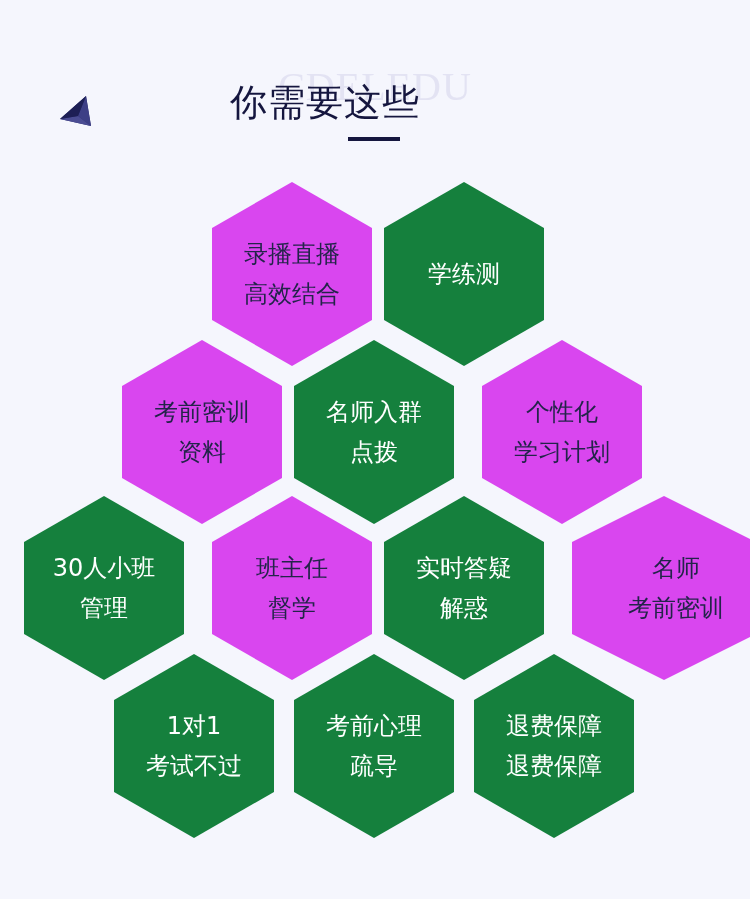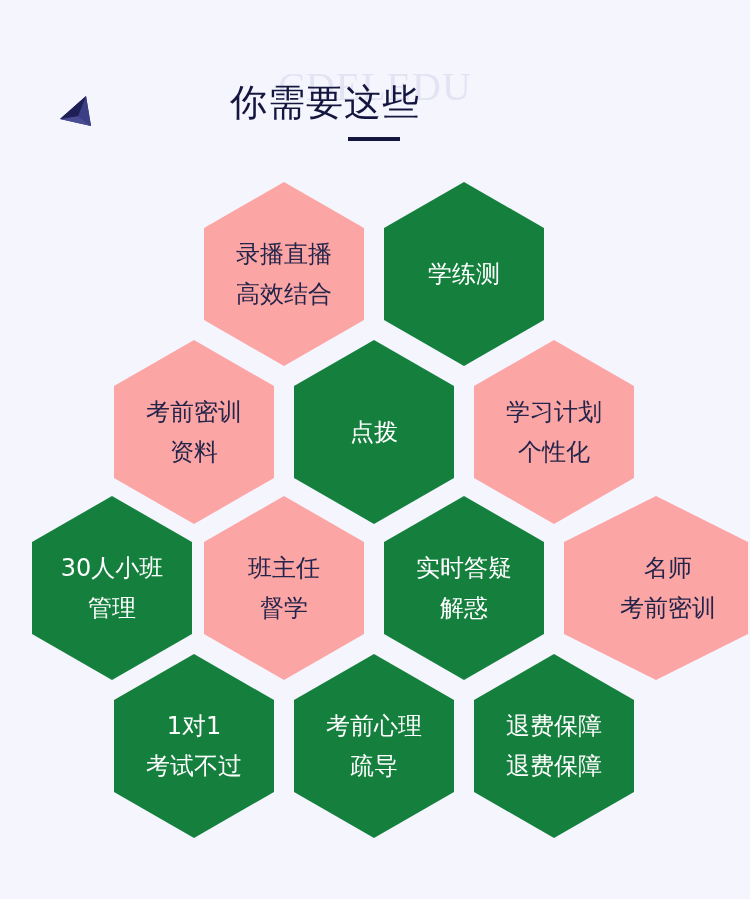--- a/index.html
+++ b/index.html
@@ -33,7 +33,7 @@
     display: flex; flex-direction: column; align-items: center; justify-content: center;
     text-align: center; font-size: 24px; line-height: 40px;
   }
-  .hex.light { background: #fca5a5; color: #23244a; }
+  .hex.light { background: #d946ef; color: #23244a; margin-left: 8px; }
   .hex.dark { background: #15803d; color: #ffffff; }
   .hex span { display: block; white-space: nowrap; }
 </style>

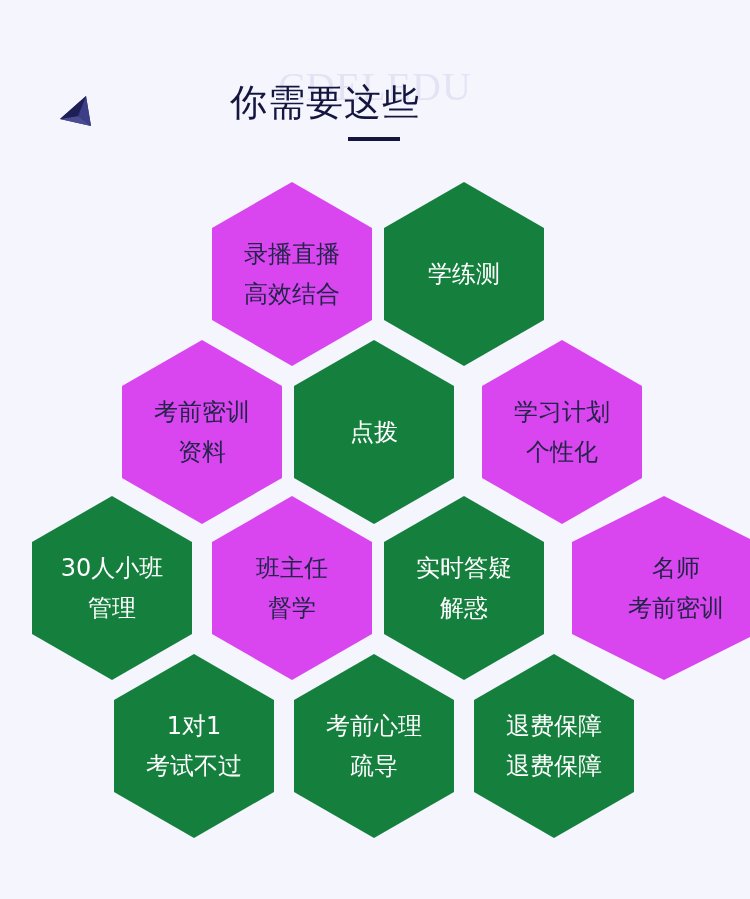--- a/index.html
+++ b/index.html
@@ -66,6 +66,7 @@
     <span>资料</span>
   </div>
   <div class="hex dark" style="left:294px;top:340px;">
+    <span>名师入群</span>
     <span>点拨</span>
   </div>
   <div class="hex light" style="left:474px;top:340px;">

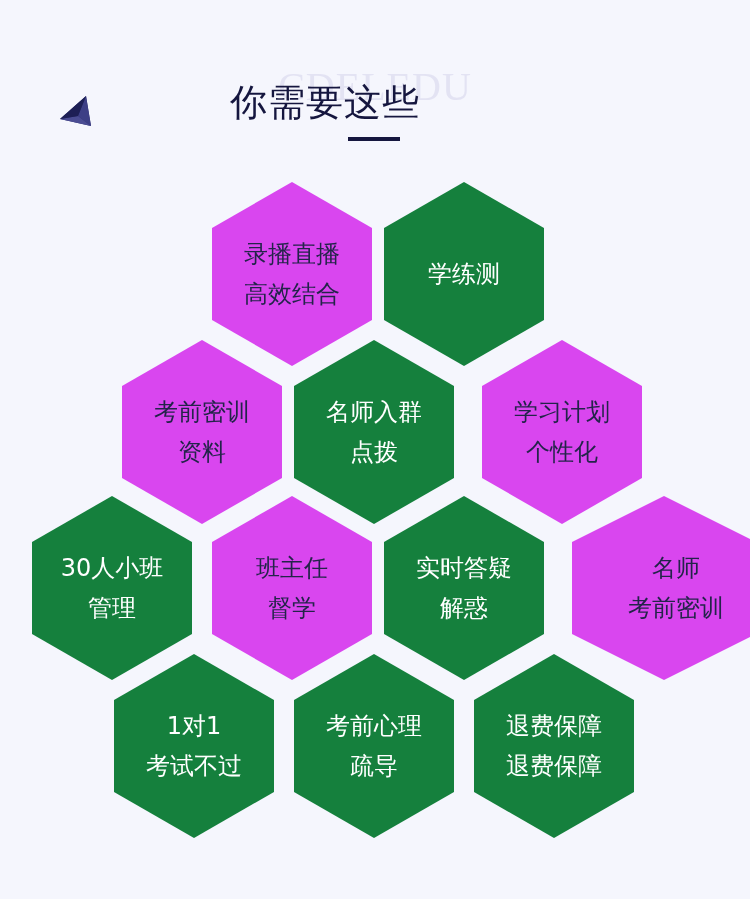--- a/index.html
+++ b/index.html
@@ -70,8 +70,8 @@
     <span>点拨</span>
   </div>
   <div class="hex light" style="left:474px;top:340px;">
+    <span>个性化</span>
     <span>学习计划</span>
-    <span>个性化</span>
   </div>
 
   <div class="hex dark" style="left:32px;top:496px;">

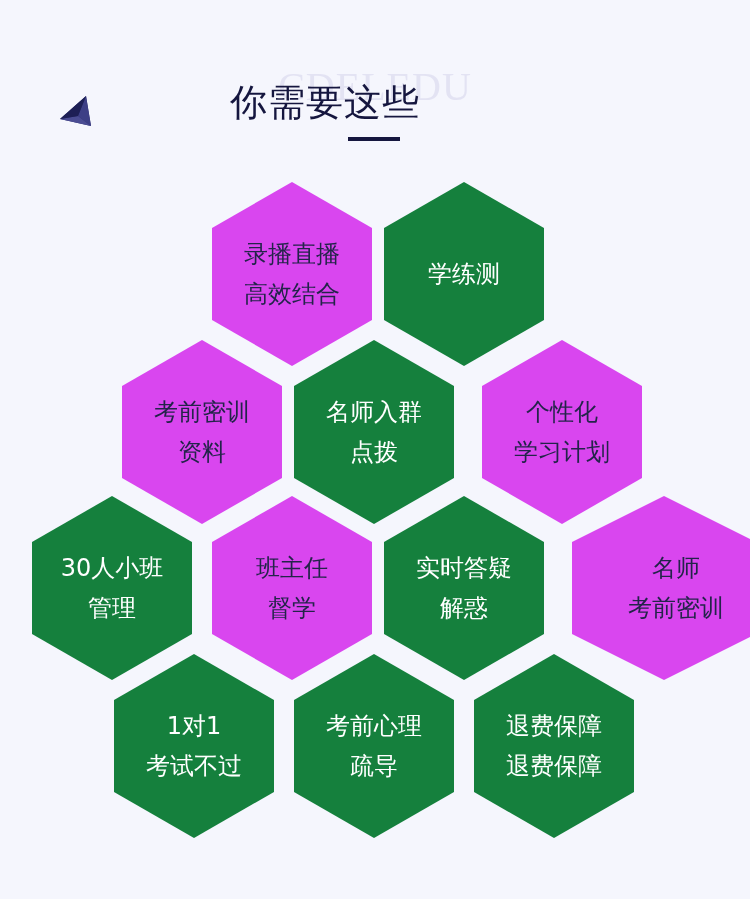--- a/index.html
+++ b/index.html
@@ -74,7 +74,7 @@
     <span>学习计划</span>
   </div>
 
-  <div class="hex dark" style="left:32px;top:496px;">
+  <div class="hex dark" style="left:24px;top:496px;">
     <span>30人小班</span>
     <span>管理</span>
   </div>

